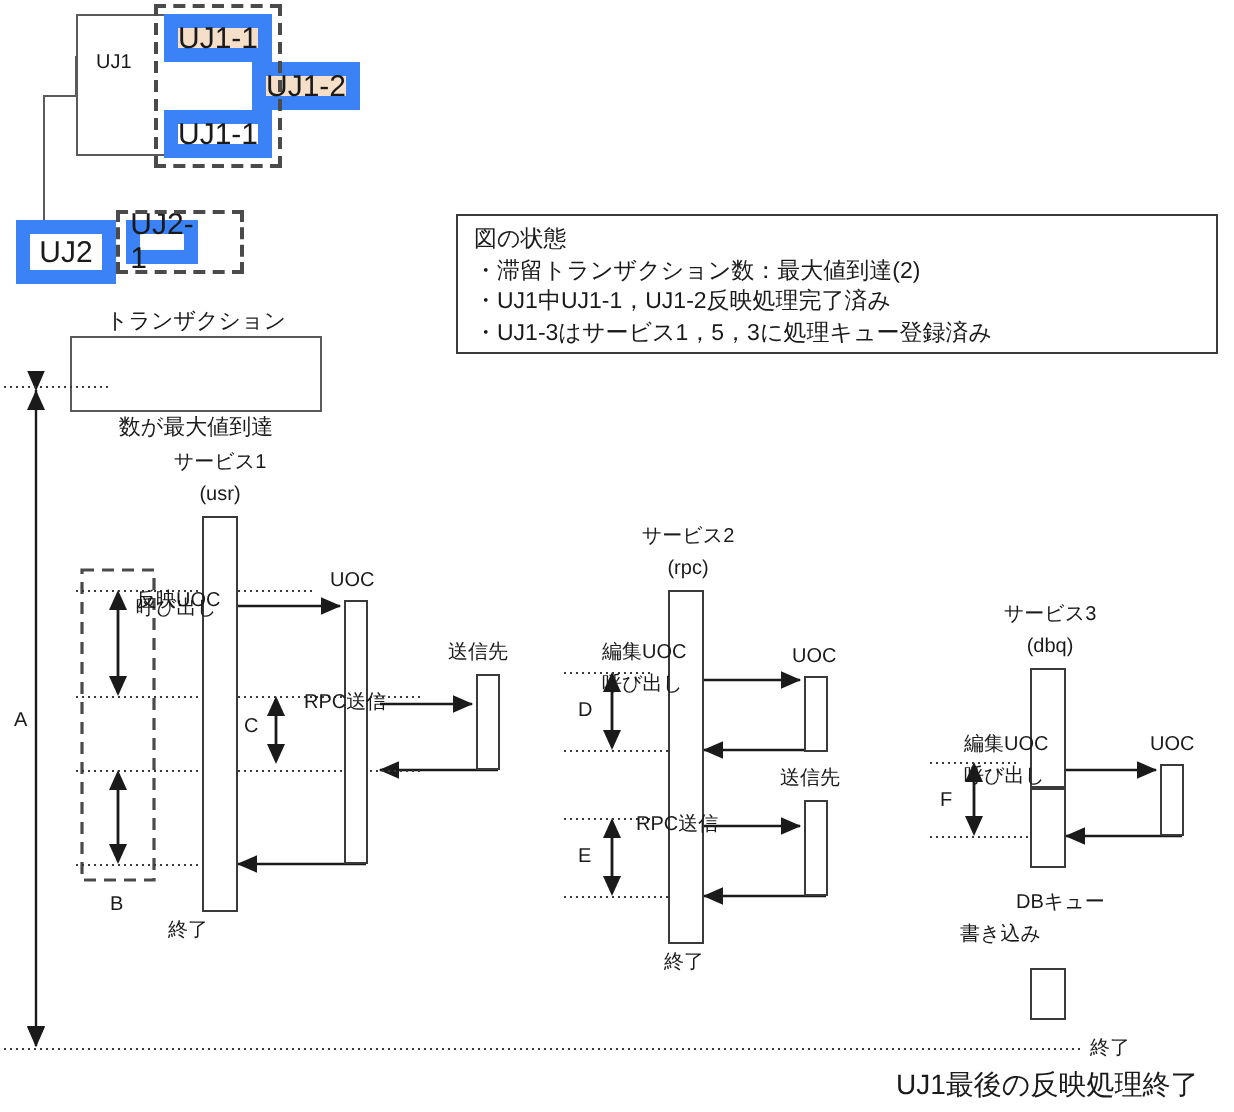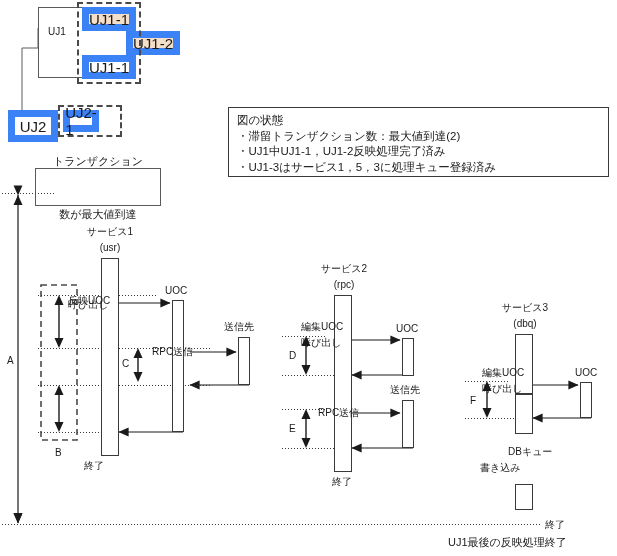--- a/index.html
+++ b/index.html
@@ -259,7 +259,7 @@
 
   <div class="txt" style="left:545px;top:518px;">終了</div>
 
-  <div class="txt" style="left:448px;top:536px;font-size:11px;">UJ1最後の反映処理終了</div>
+  <div class="txt" style="left:448px;top:536px;font-size:14px;">UJ1最後の反映処理終了</div>
 
 </div>
 

